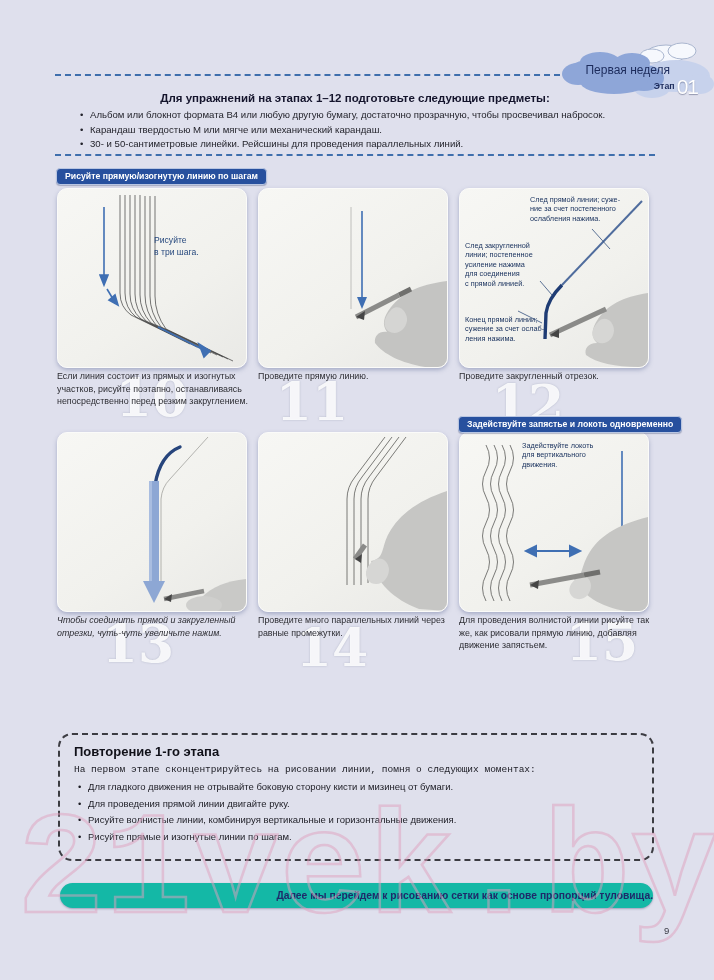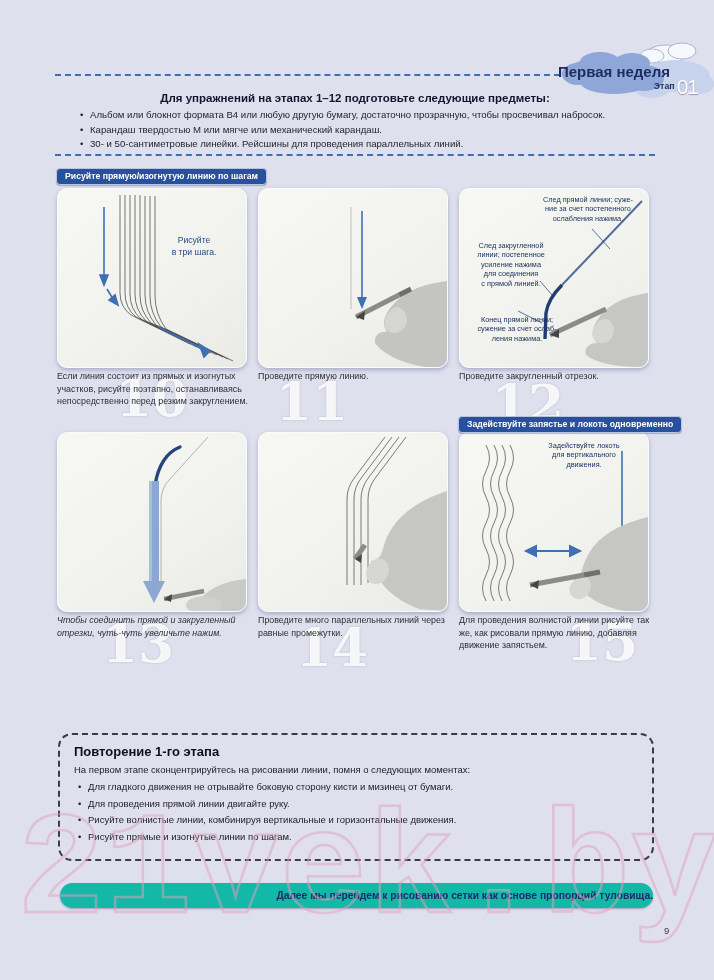--- a/index.html
+++ b/index.html
@@ -20,7 +20,7 @@
   
   .badge{left:548px;top:38px;width:166px;height:72px;z-index:5;}
   .badge svg{position:absolute;left:0;top:0;}
-  .badge-week{position:absolute;right:44px;top:25px;font-size:15px;font-weight:bold;color:#1d2c5c;}
+  .badge-week{position:absolute;right:44px;top:25px;font-size:12px;font-weight:normal;color:#1d2c5c;}
   .badge-stage{position:absolute;right:16px;top:37px;color:#1d2c5c;font-size:8.8px;font-weight:bold;}
   .badge-stage .num{font-size:21px;font-weight:normal;color:#ffffff;letter-spacing:-1px;vertical-align:-5px;margin-left:2px;text-shadow:0 1px 1px rgba(30,40,80,.4);}
 

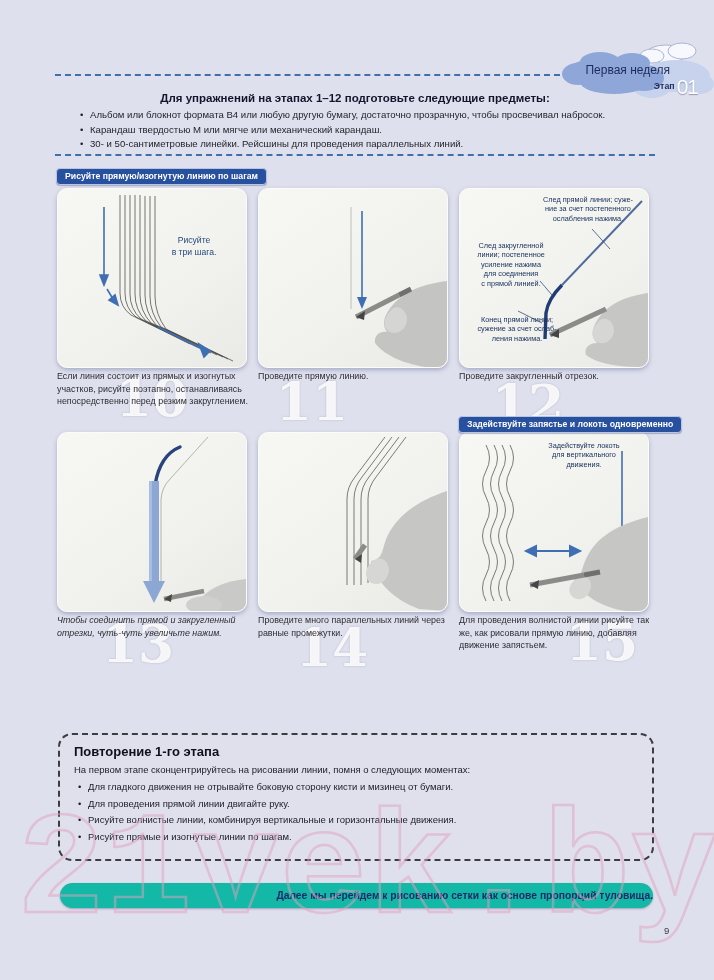--- a/index.html
+++ b/index.html
@@ -41,7 +41,7 @@
   .panel{width:188px;height:178px;border-radius:10px;
          background:linear-gradient(145deg,#f7f7f4 0%,#f1f1ed 60%,#e9e9e6 100%);
          box-shadow:0 2px 4px rgba(110,120,160,.5);
-         border:1px solid #fbfbf9;overflow:hidden;z-index:2;text-align:center;}
+         border:1px solid #fbfbf9;overflow:hidden;z-index:2;}
   .panel svg{position:absolute;left:0;top:0;}
   .p1{left:57px;top:188px;}  .p2{left:258px;top:188px;}  .p3{left:459px;top:188px;}
   .p4{left:57px;top:432px;}  .p5{left:258px;top:432px;}  .p6{left:459px;top:432px;}

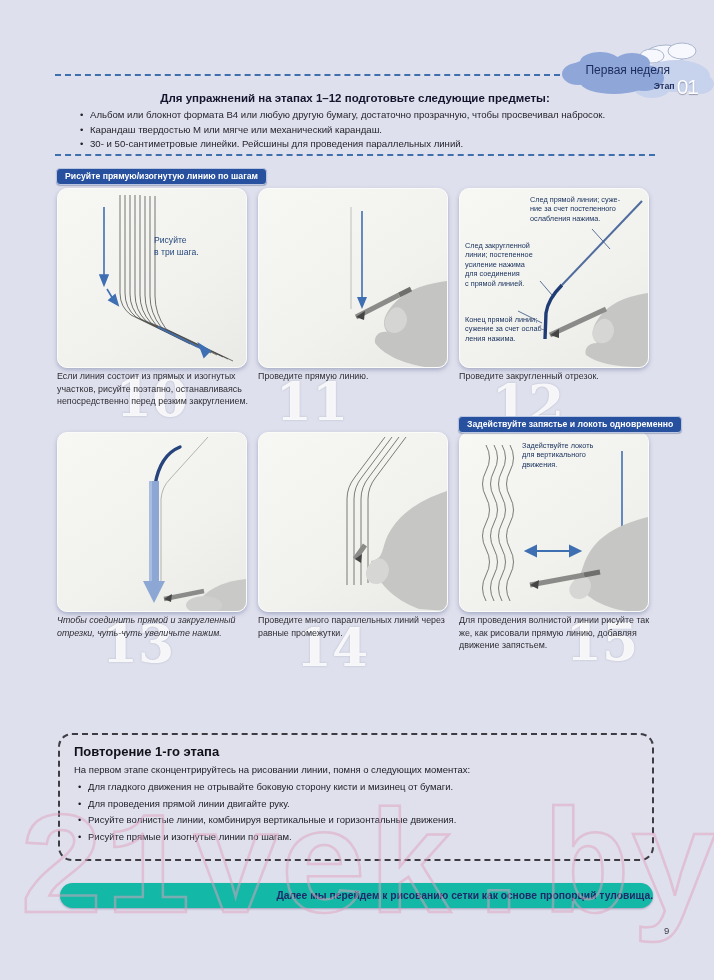--- a/index.html
+++ b/index.html
@@ -69,7 +69,7 @@
   .review{left:58px;top:733px;width:566px;min-height:100px;border:2px dashed #3c3c42;
           border-radius:14px;padding:9px 12px 10px 14px;z-index:2;background:rgba(223,224,237,.2);}
   .review-title{font-size:13px;font-weight:bold;color:#101018;margin-bottom:5px;}
-  .review-intro{font-size:9.5px;color:#202028;margin-bottom:1px;}
+  .review-intro{font-size:9.5px;color:#202028;margin-bottom:1px;font-family:Liberation Mono, monospace;}
   .review-list{margin:4px;padding:0;list-style:none;}
   .review-list li{font-size:9.5px;color:#1c1c24;line-height:16.5px;padding-left:10px;position:relative;}
   .review-list li::before{content:"•";position:absolute;left:0;}

